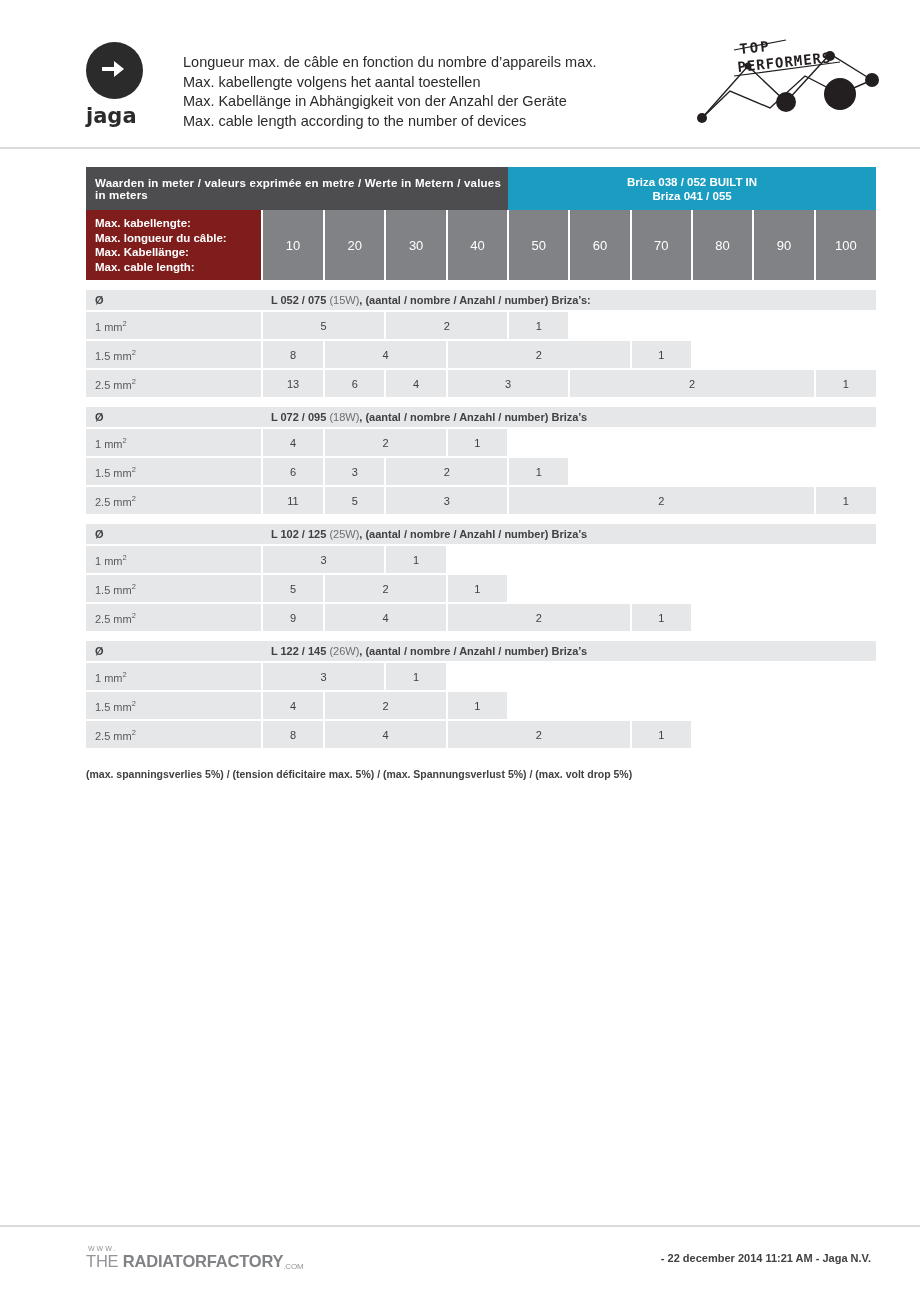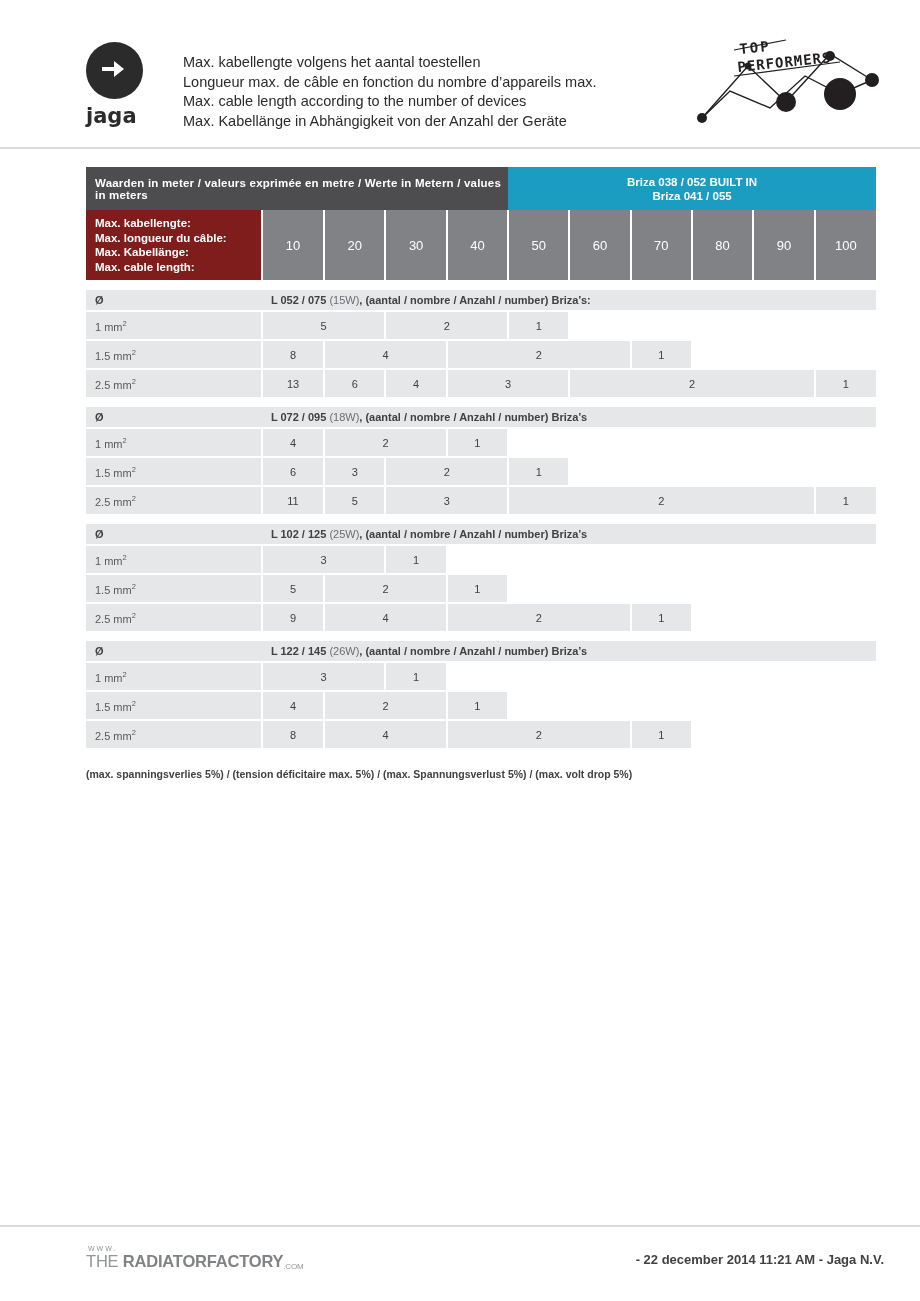--- a/index.html
+++ b/index.html
@@ -262,8 +262,8 @@
     </div>
 
     <div class="header-titles">
+      <div>Longueur max. de câble en fonction du nombre d’appareils max.</div>
       <div>Max. kabellengte volgens het aantal toestellen</div>
-      <div>Longueur max. de câble en fonction du nombre d’appareils max.</div>
       <div>Max. cable length according to the number of devices</div>
       <div>Max. Kabellänge in Abhängigkeit von der Anzahl der Geräte</div>
     </div>

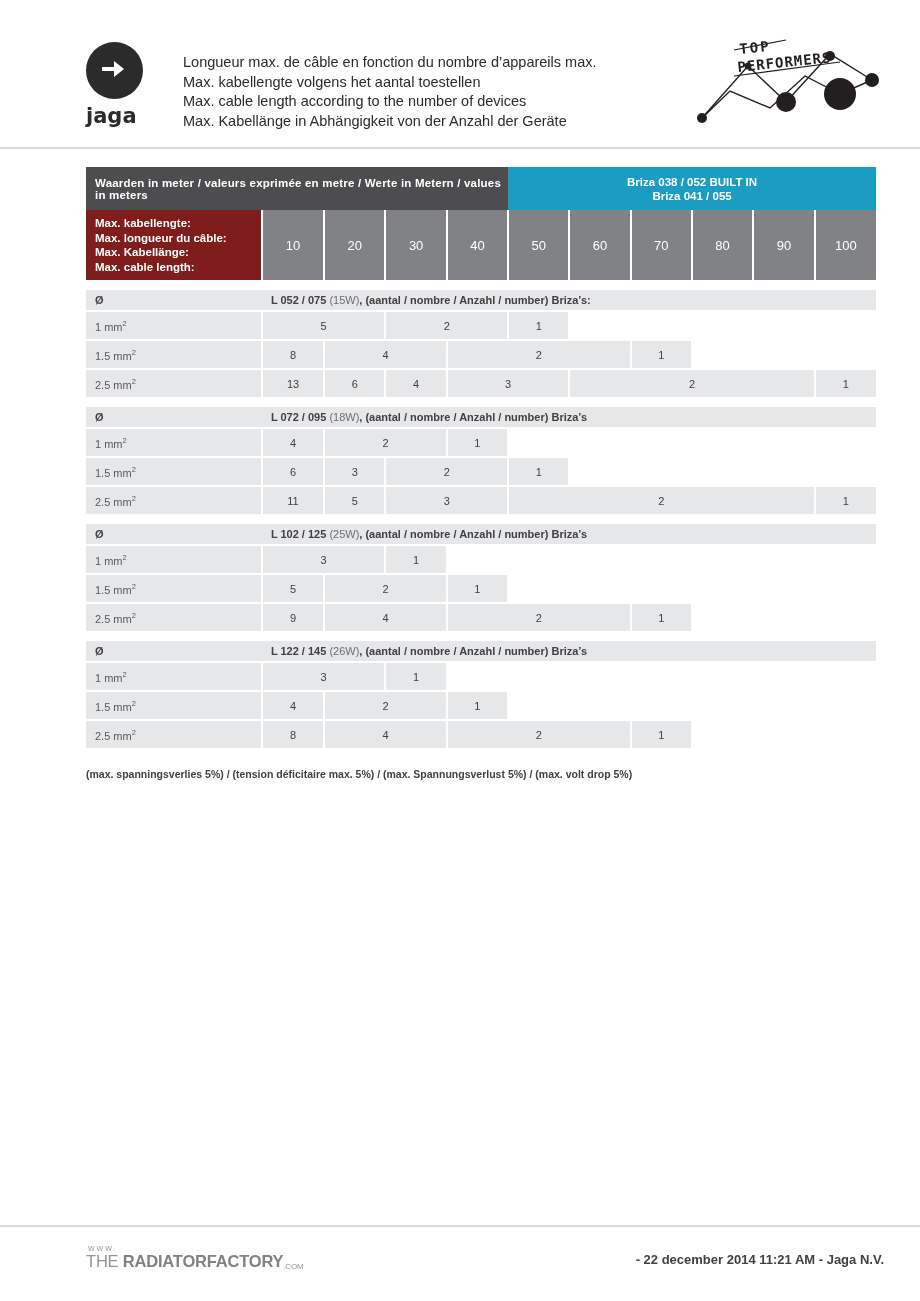--- a/index.html
+++ b/index.html
@@ -264,8 +264,8 @@
     <div class="header-titles">
       <div>Longueur max. de câble en fonction du nombre d’appareils max.</div>
       <div>Max. kabellengte volgens het aantal toestellen</div>
+      <div>Max. Kabellänge in Abhängigkeit von der Anzahl der Geräte</div>
       <div>Max. cable length according to the number of devices</div>
-      <div>Max. Kabellänge in Abhängigkeit von der Anzahl der Geräte</div>
     </div>
 
     <div class="top-performers">

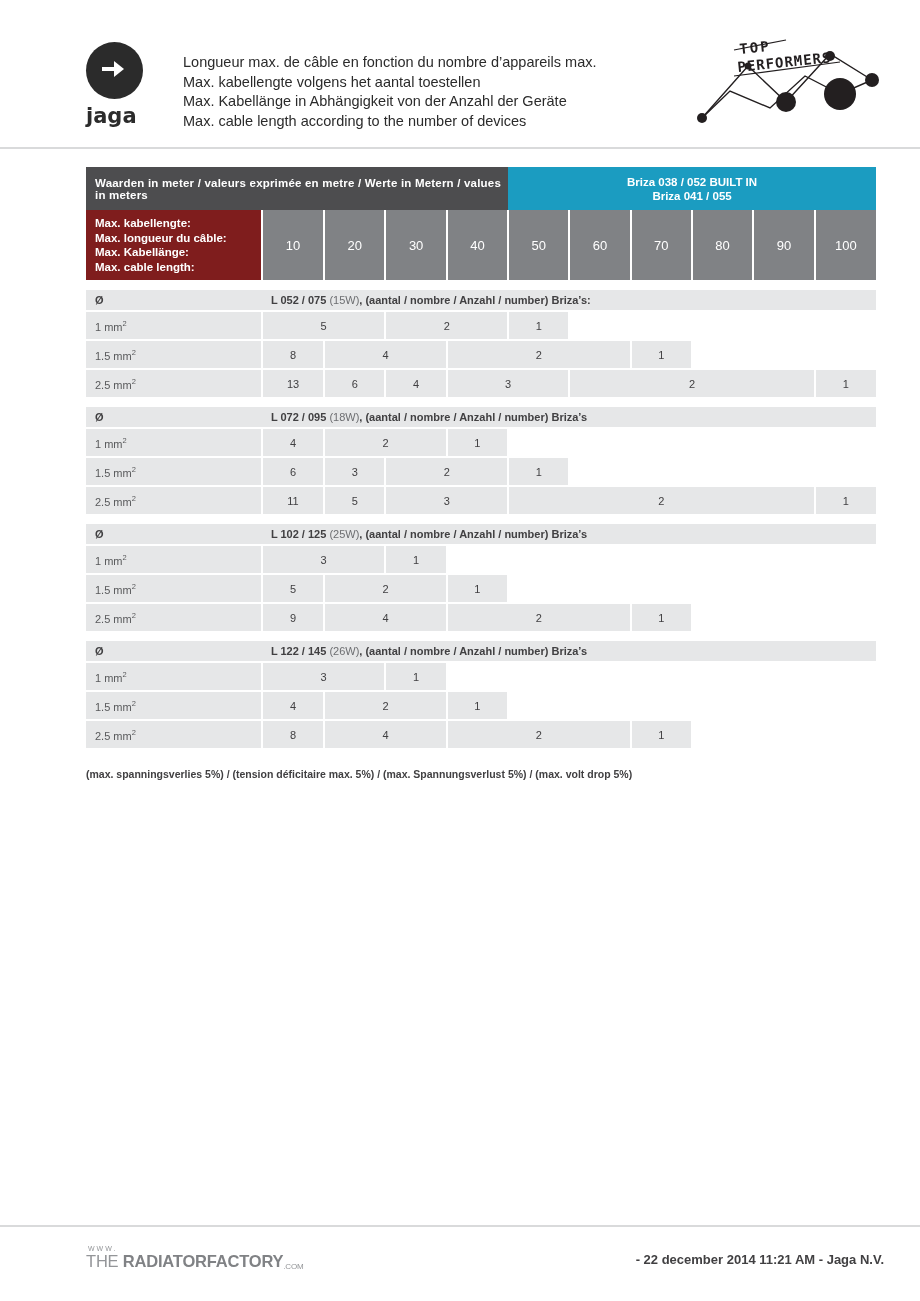--- a/index.html
+++ b/index.html
@@ -234,9 +234,9 @@
   }
   .footer-right {
     position: absolute;
-    right: 36px;
+    right: 49px;
     top: 1252px;
-    font-size: 13px;
+    font-size: 11px;
     font-weight: bold;
     color: #414042;
     text-align: right;

